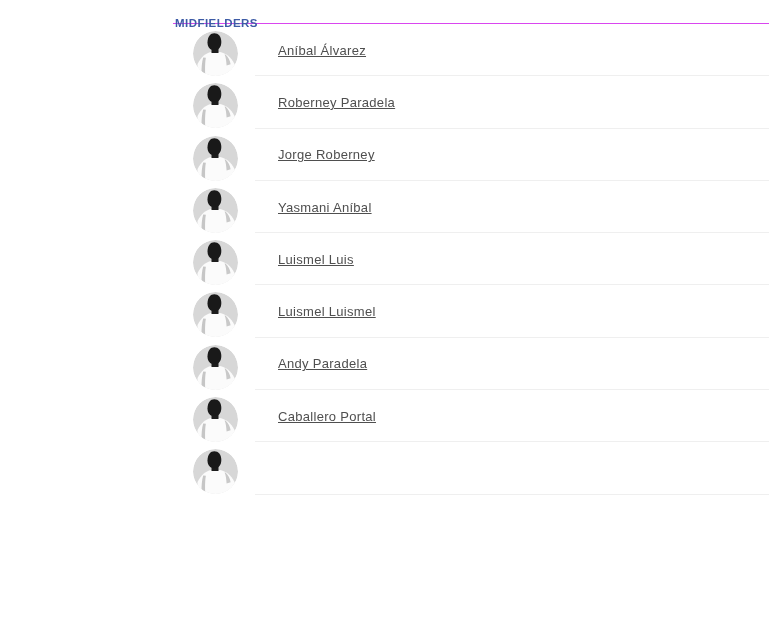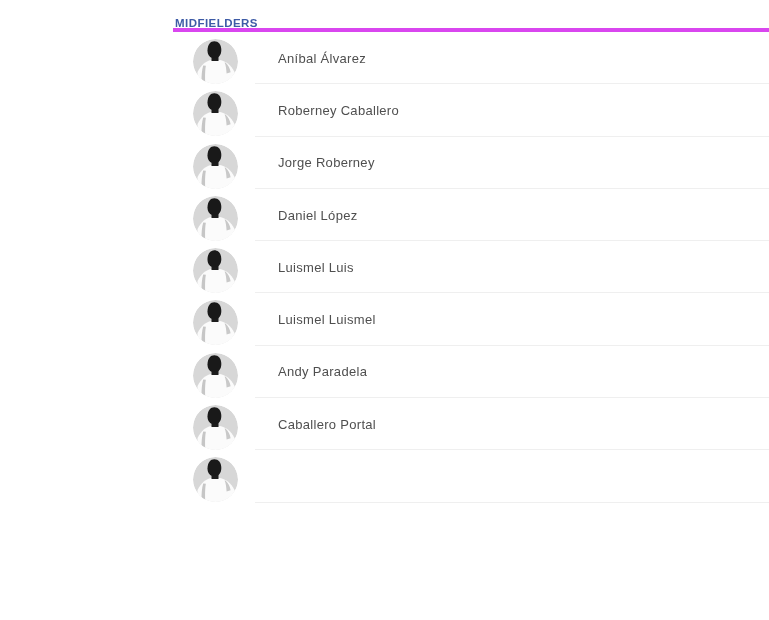--- a/index.html
+++ b/index.html
@@ -19,9 +19,9 @@
     width: 596px;
   }
   .section-header {
-    height: 32px;
+    height: 24px;
     padding: 13px 0 10px 2px;
-    border-bottom: 4px solid #d946ef;
+    border-bottom: 1px solid #d946ef;
   }
   .section-title {
     font-size: 11.5px;

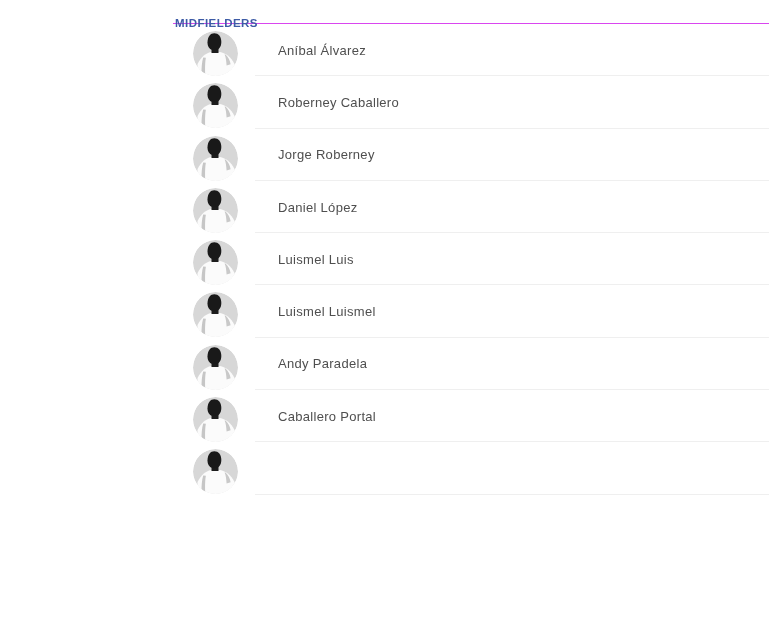--- a/index.html
+++ b/index.html
@@ -65,6 +65,7 @@
     letter-spacing: 0.3px;
     color: #4f4f4f;
     white-space: nowrap;
+    text-decoration: underline;
   }
 </style>
 </head>

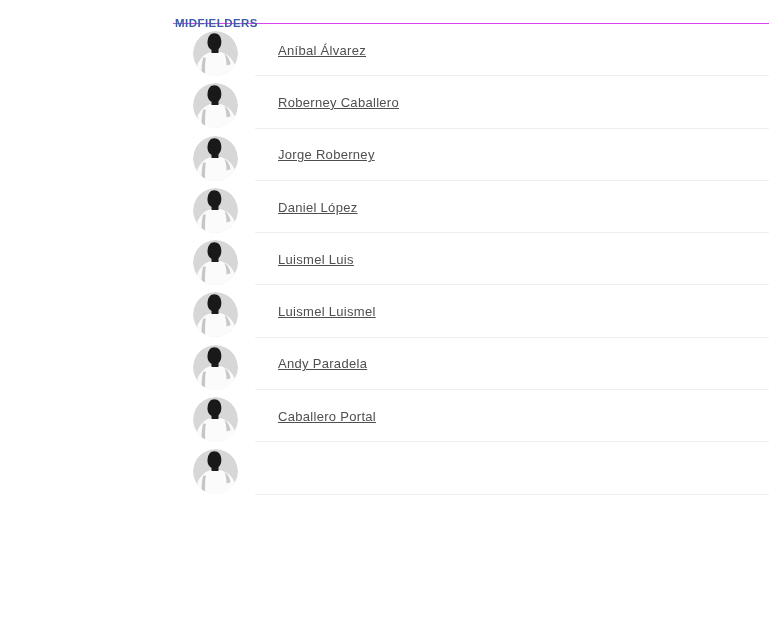--- a/index.html
+++ b/index.html
@@ -119,7 +119,7 @@
               <use href="#player-avatar-art"></use>
             </svg>
           </span>
-        <span class="player-name">Roberney Caballero</span>
+        <span class="player-name">Roberney Paradela</span>
       </li>
 
 

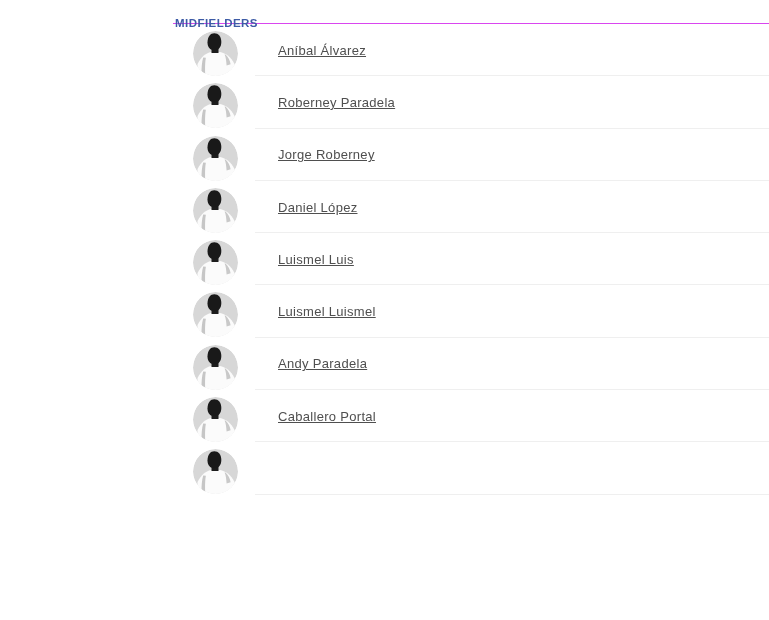--- a/index.html
+++ b/index.html
@@ -138,7 +138,7 @@
               <use href="#player-avatar-art"></use>
             </svg>
           </span>
-        <span class="player-name">Daniel López</span>
+        <span class="player-name">Yasmani Aníbal</span>
       </li>
 
       <li class="player-row">

